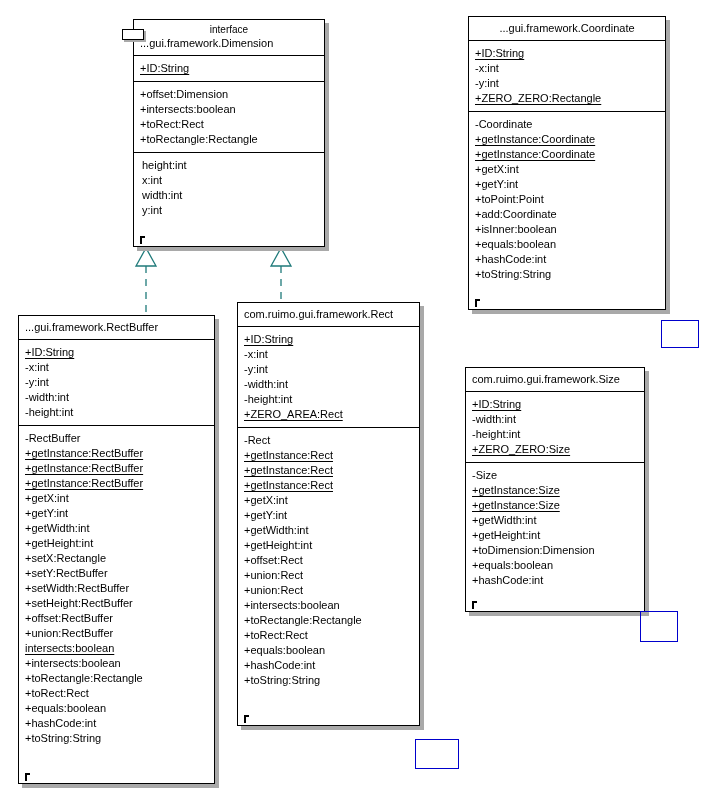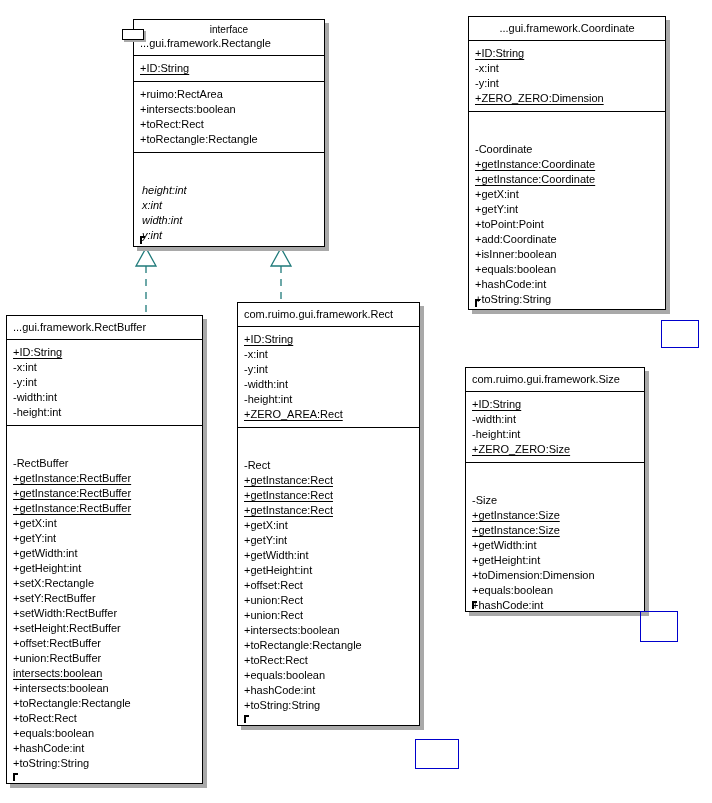--- a/index.html
+++ b/index.html
@@ -125,7 +125,7 @@
     <div class="iface-marker"></div>
     <div class="uml-header">
       <div class="stereotype">interface</div>
-      <div class="class-title">...gui.framework.Rectangle</div>
+      <div class="class-title">...gui.framework.Dimension</div>
     </div>
     <div class="uml-compartment">
       <span class="member static">+ID:String</span>

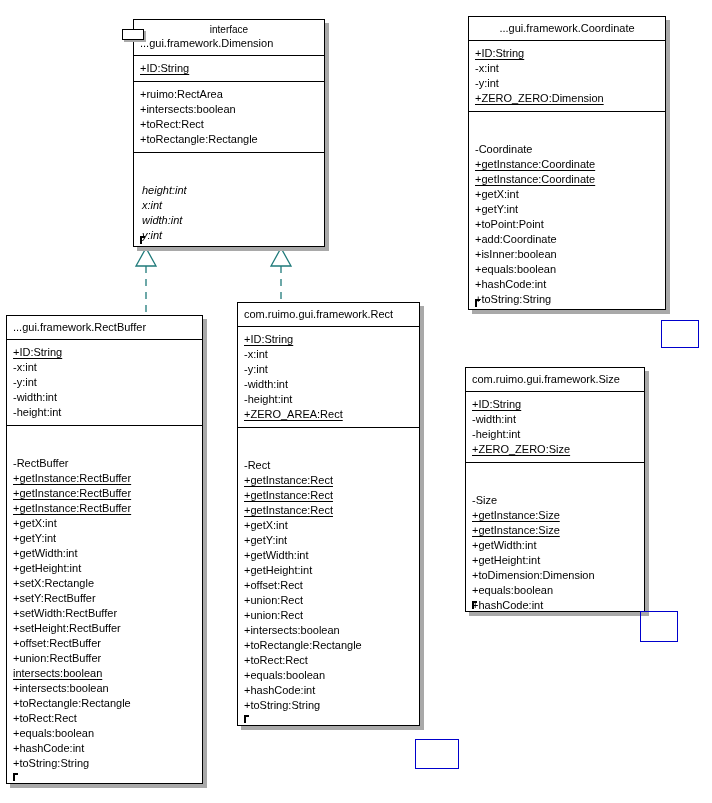--- a/index.html
+++ b/index.html
@@ -131,7 +131,7 @@
       <span class="member static">+ID:String</span>
     </div>
     <div class="uml-compartment">
-      <span class="member">+ruimo:RectArea</span>
+      <span class="member">+offset:Dimension</span>
       <span class="member">+intersects:boolean</span>
       <span class="member">+toRect:Rect</span>
       <span class="member">+toRectangle:Rectangle</span>

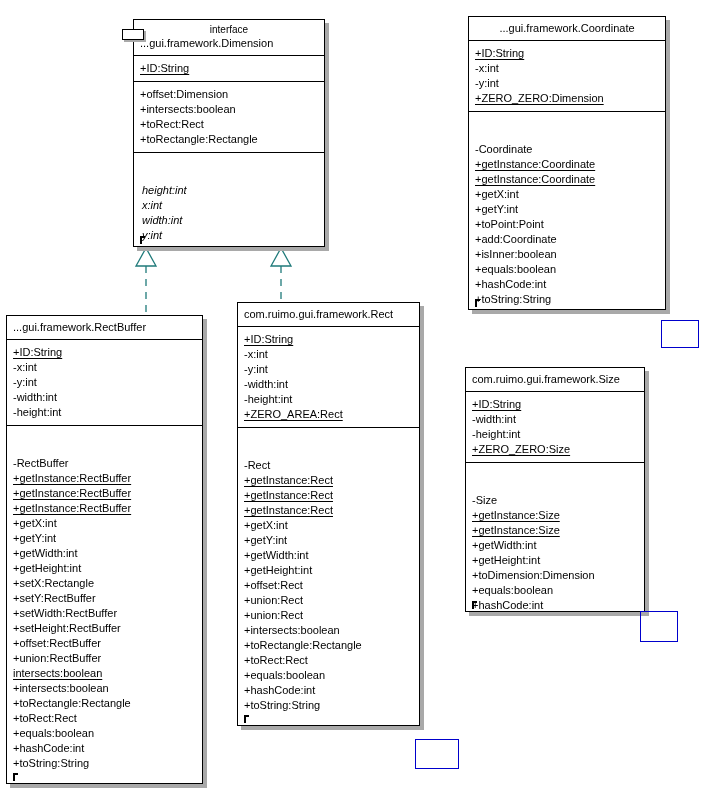--- a/index.html
+++ b/index.html
@@ -155,7 +155,7 @@
       <span class="member static">+ID:String</span>
       <span class="member">-x:int</span>
       <span class="member">-y:int</span>
-      <span class="member static">+ZERO_ZERO:Dimension</span>
+      <span class="member static">+ZERO_ZERO:Rectangle</span>
     </div>
     <div class="uml-compartment last">
       <span class="member">-Coordinate</span>

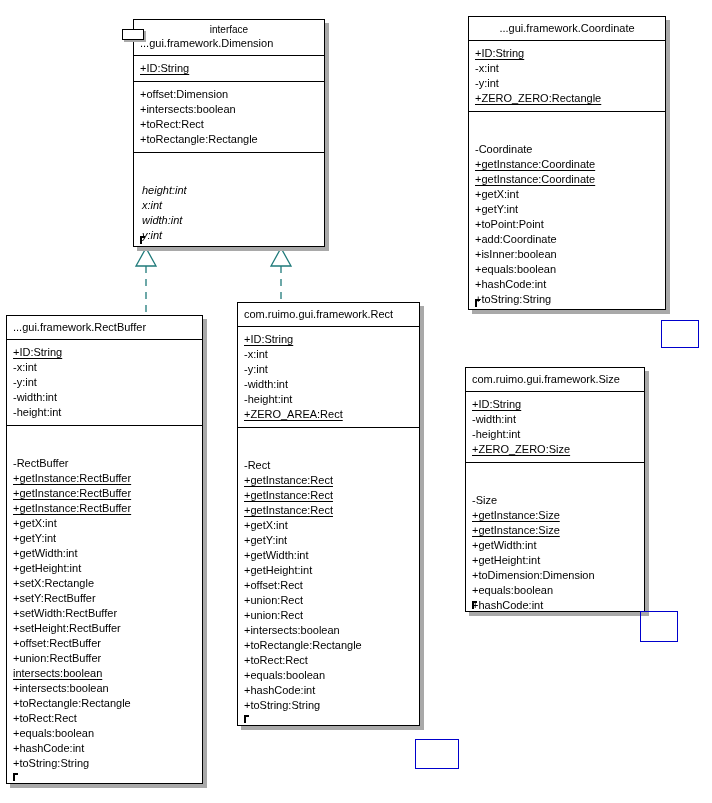--- a/index.html
+++ b/index.html
@@ -52,7 +52,6 @@
   .uml-compartment.last {
     border-bottom: none;
     padding-bottom: 2px;
-    margin-top: 25px;
   }
   .member {
     font-size: 11px;

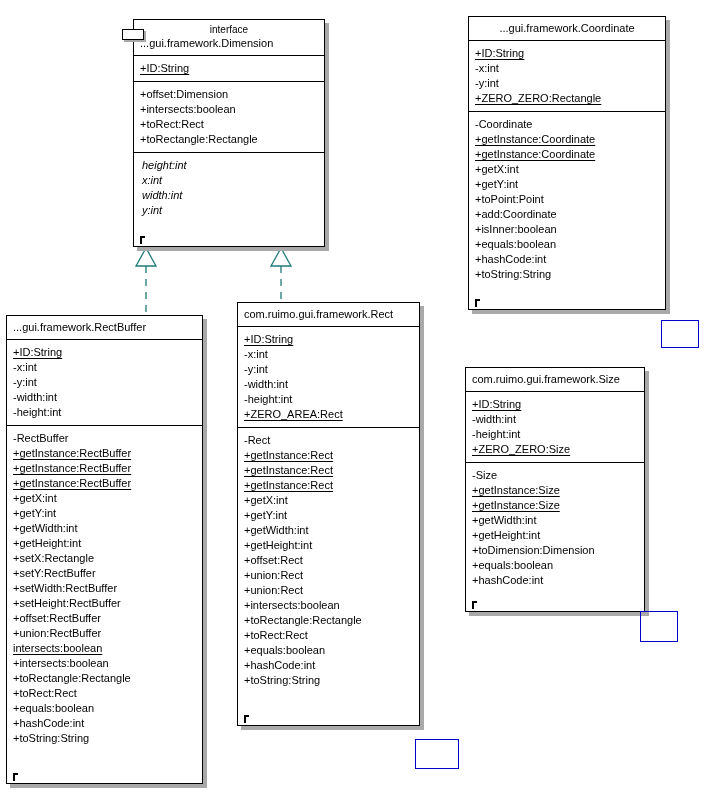--- a/index.html
+++ b/index.html
@@ -67,7 +67,6 @@
   }
   .member.pad-left {
     padding-left: 2px;
-    font-style: italic;
   }
   
   .iface-marker {

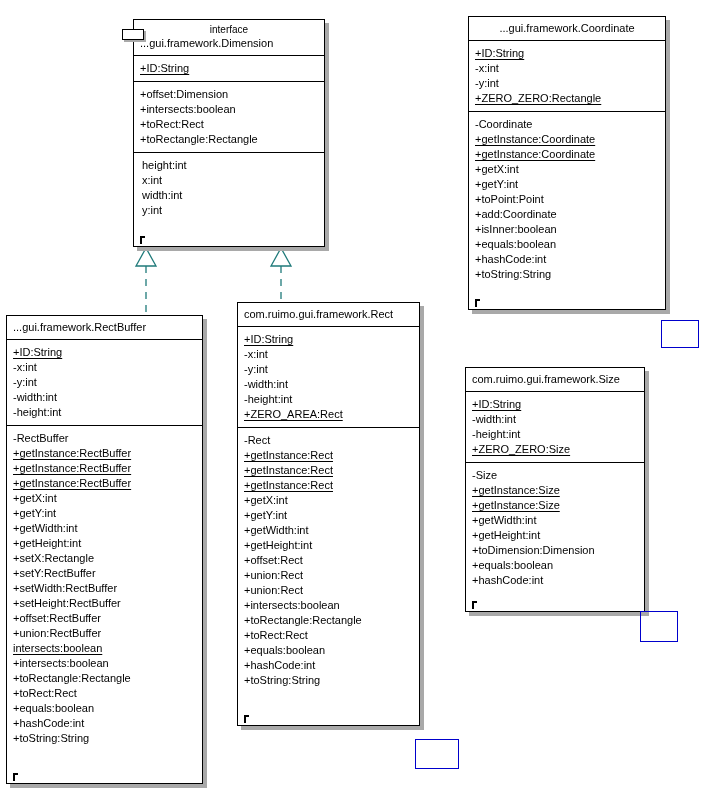--- a/index.html
+++ b/index.html
@@ -200,7 +200,7 @@
   </div>
   <div class="blue-square" style="left:640px; top:611px; width:38px; height:31px;"></div>
 
-  <div class="uml-class" style="left:6px; top:315px; width:197px; height:469px;">
+  <div class="uml-class" style="left:18px; top:315px; width:197px; height:469px;">
     <div class="uml-header">
       <div class="class-title">...gui.framework.RectBuffer</div>
     </div>

